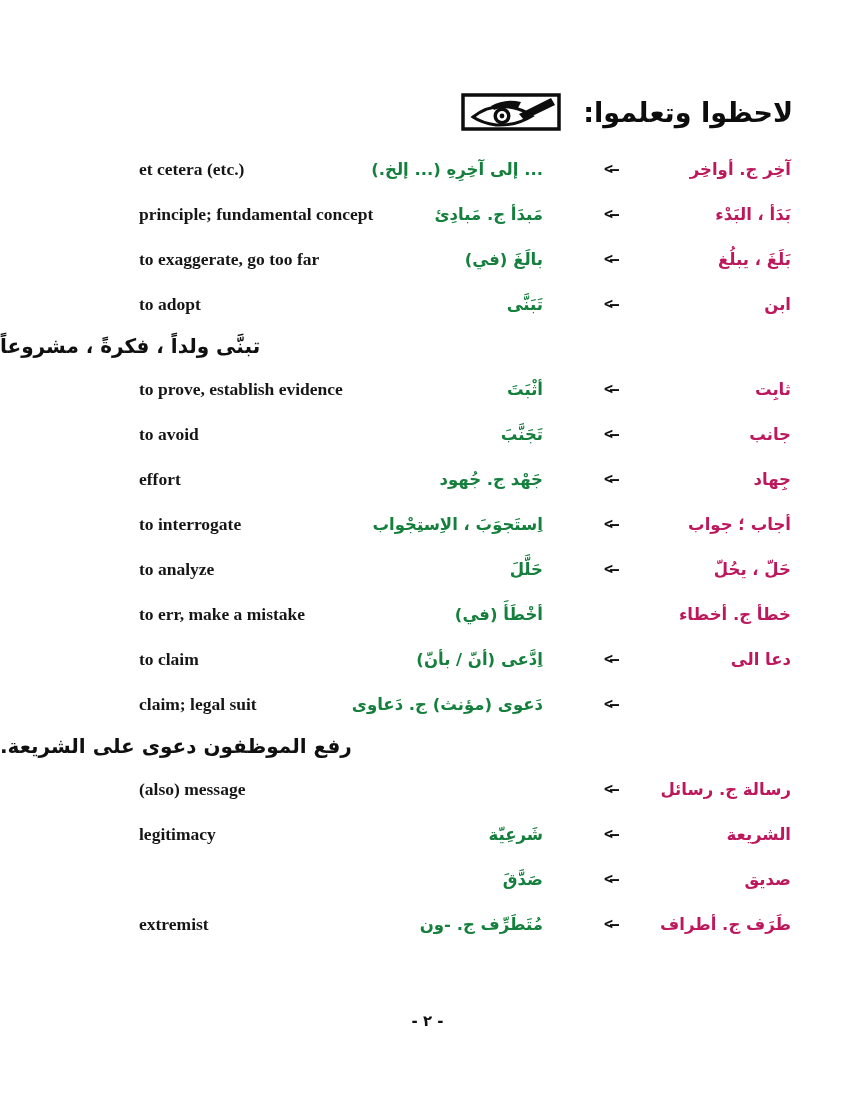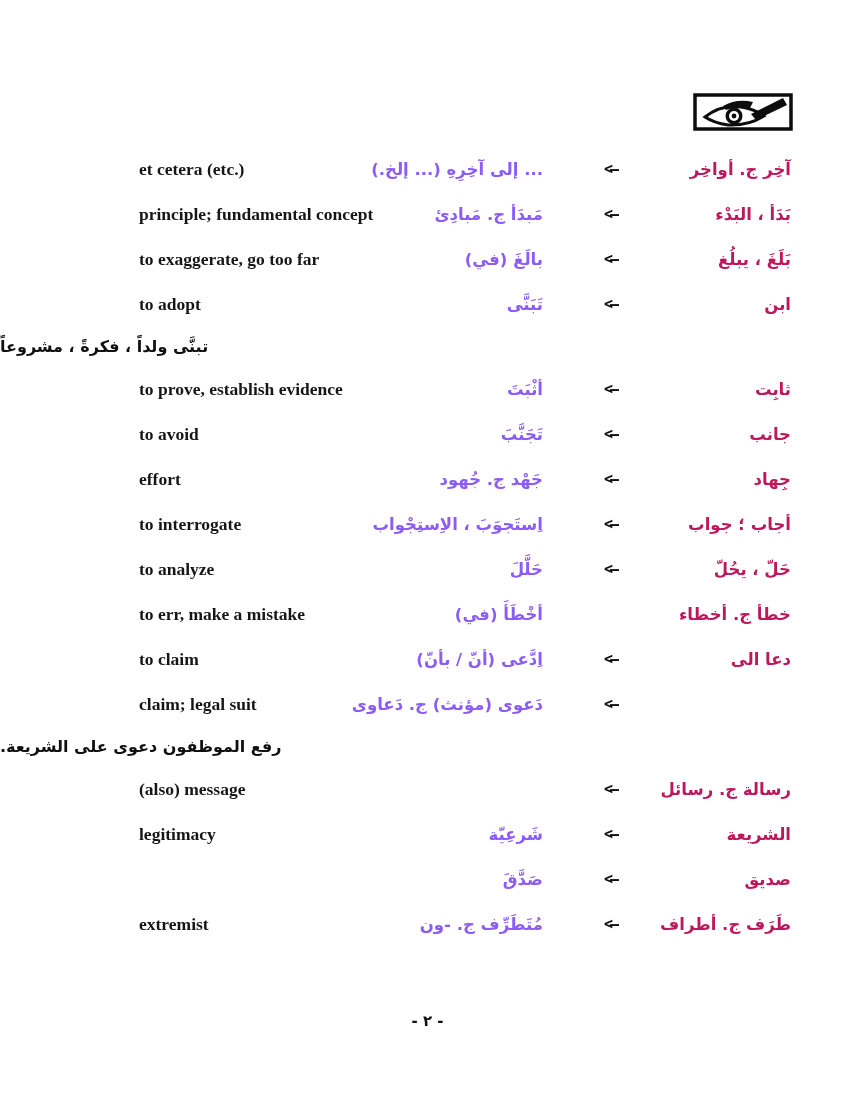--- a/index.html
+++ b/index.html
@@ -88,6 +88,7 @@
         <circle cx="41" cy="23" r="2.4" fill="#0d0d0d"></circle>
       </svg>
     </span>
+    <h1 class="title" dir="rtl">لاحظوا وتعلموا:</h1>
   </header>
 
   <main class="vocab" id="vocab">

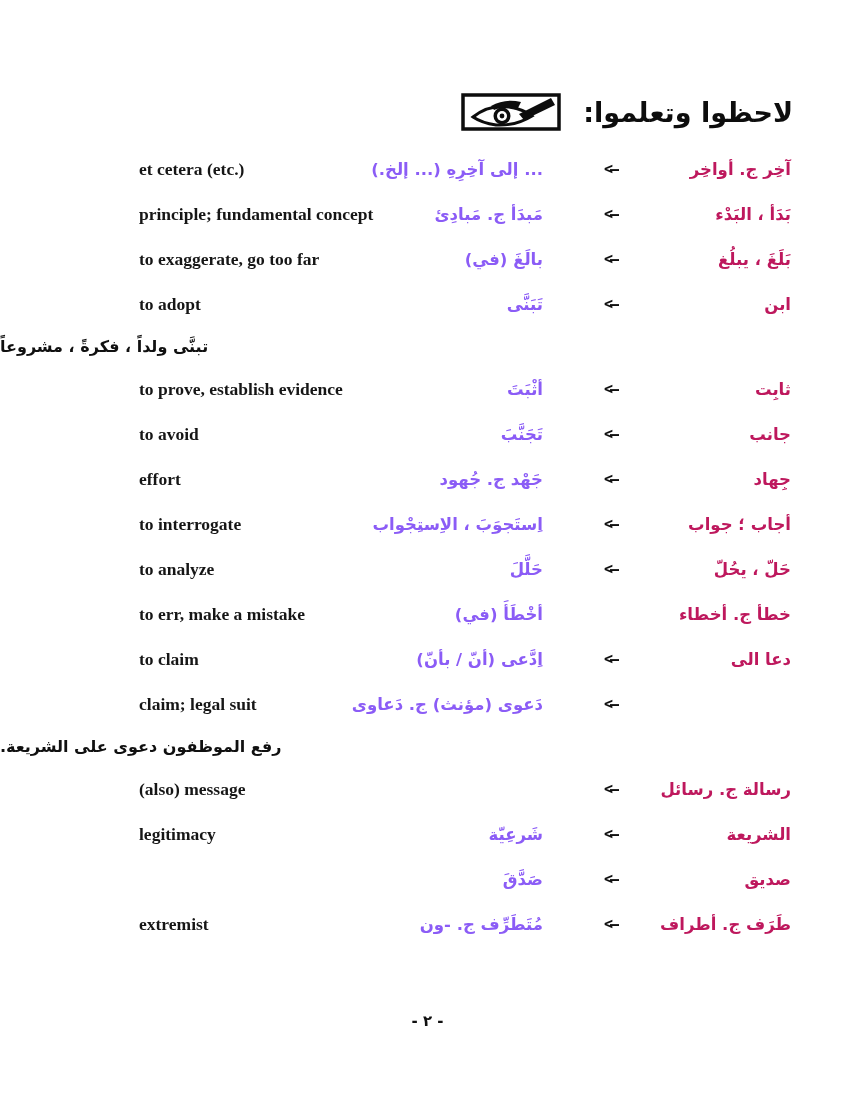--- a/index.html
+++ b/index.html
@@ -40,7 +40,7 @@
   .mid {
     position: absolute; right: 312px; top: 50%; transform: translateY(-50%);
     font-family: "DejaVu Sans", sans-serif;
-    font-weight: 700; font-size: 16.5px; color: #8b5cf6;
+    font-weight: 700; font-size: 16.5px; color: #15803d;
     white-space: nowrap;
   }
   .arrow {

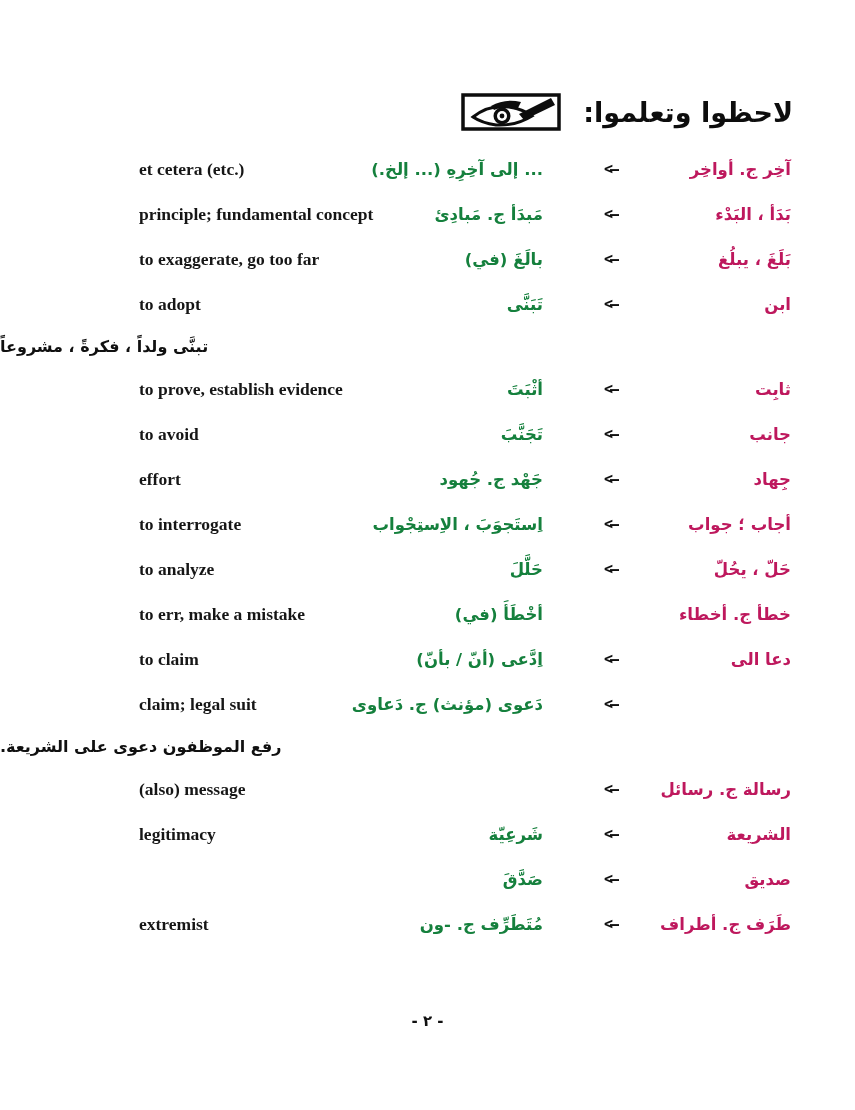--- a/index.html
+++ b/index.html
@@ -59,7 +59,7 @@
     height: 40px; margin-right: 312px;
     display: flex; align-items: center; justify-content: flex-end;
     font-family: "DejaVu Sans", sans-serif;
-    font-weight: 700; font-size: 16px; color: #101010;
+    font-weight: 700; font-size: 20px; color: #101010;
     white-space: nowrap;
   }
 

